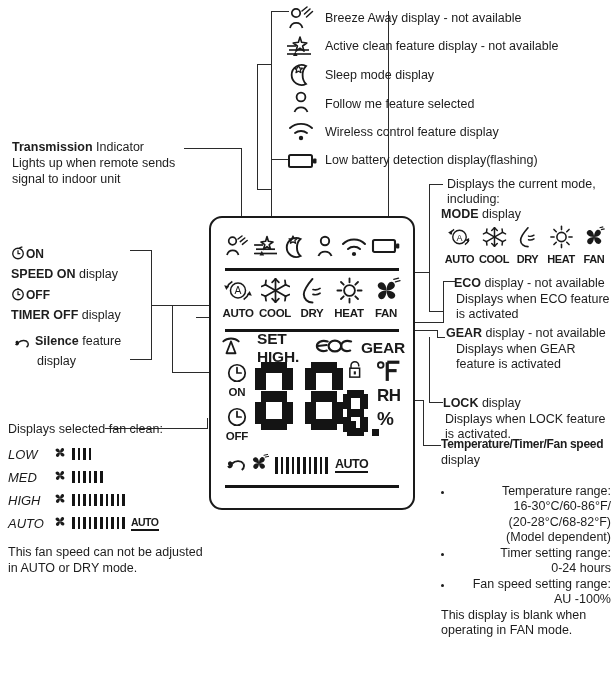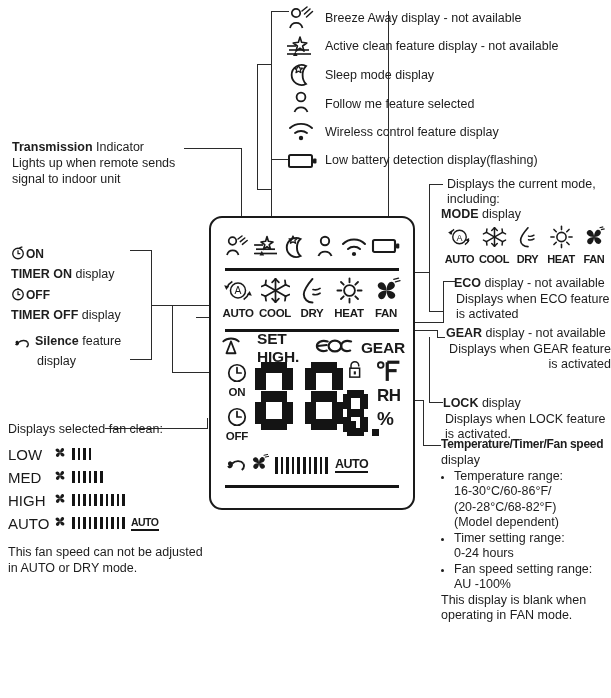--- a/index.html
+++ b/index.html
@@ -198,7 +198,7 @@
     <span class="b txt" style="margin-left:1px;font-size:12px;">ON</span>
   </div>
   <div class="txt" style="margin-top:3px;">
-    <span class="b">TIMER ON</span><span> display</span>
+    <span class="b">SPEED ON</span><span> display</span>
   </div>
   <div style="display:flex;align-items:center;margin-top:4px;">
     <span>

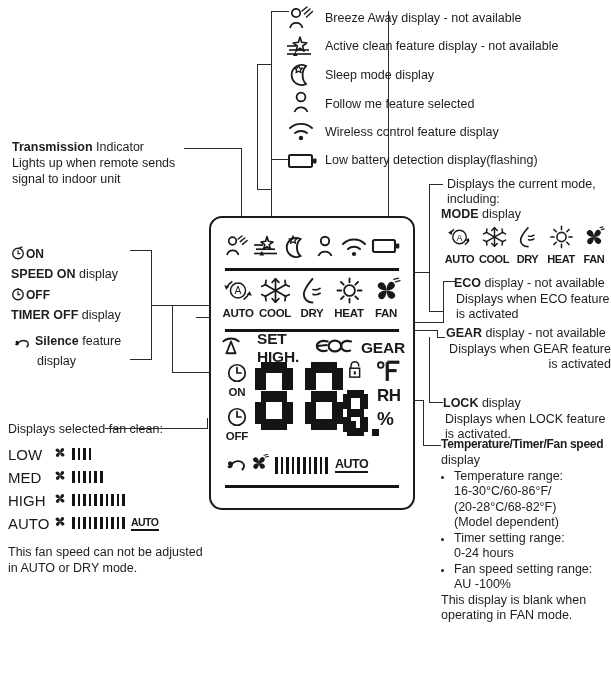--- a/index.html
+++ b/index.html
@@ -421,7 +421,7 @@
   <div class="txt">
     <span class="b">GEAR</span><span> display - not available</span>
   </div>
-  <div class="txt" style="margin-left:0;line-height:15px;text-align:right;">Displays when GEAR feature  is activated</div>
+  <div class="txt" style="margin-left:10px;line-height:15px;">Displays when GEAR feature  is activated</div>
 </div>
 
 <div class="abs" style="left:443px;top:396px;width:168px;">

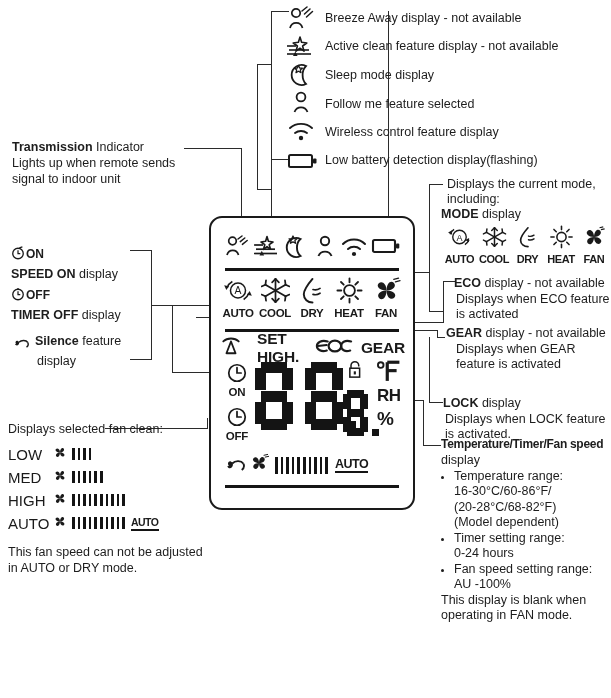--- a/index.html
+++ b/index.html
@@ -62,7 +62,7 @@
   ul.bl li::marker{font-size:11px;}
 
   .fsrow{display:flex;align-items:center;margin-top:4px;}
-  .fslbl{width:44px;font-size:15px;}
+  .fslbl{width:44px;font-size:13px;font-style:italic;}
 </style>
 </head>
 <body>

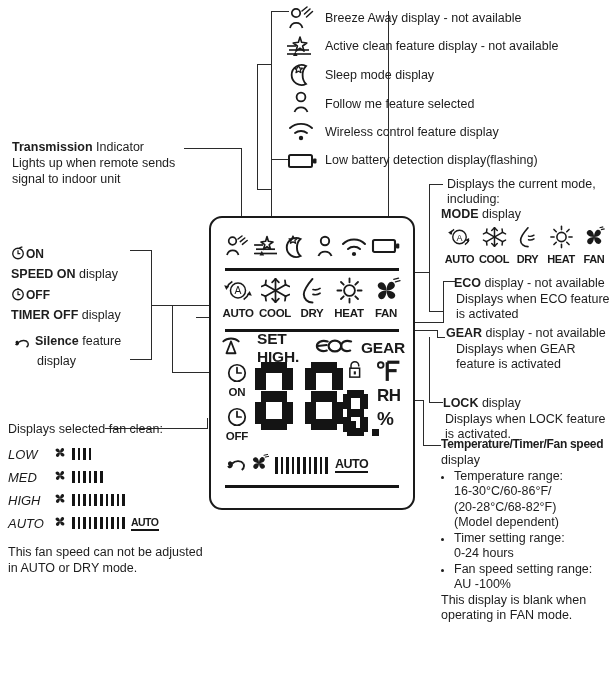--- a/index.html
+++ b/index.html
@@ -57,7 +57,7 @@
 
   .autoTag{font-weight:bold;font-size:12.5px;border-bottom:2px solid #141414;line-height:13px;letter-spacing:-0.5px;}
 
-  ul.bl{margin:1px 0 0 0;padding-left:13px;}
+  ul.bl{margin:16px 0 0 0;padding-left:13px;text-align:right;}
   ul.bl li{margin:0 0 0 0;padding:0;}
   ul.bl li::marker{font-size:11px;}
 

